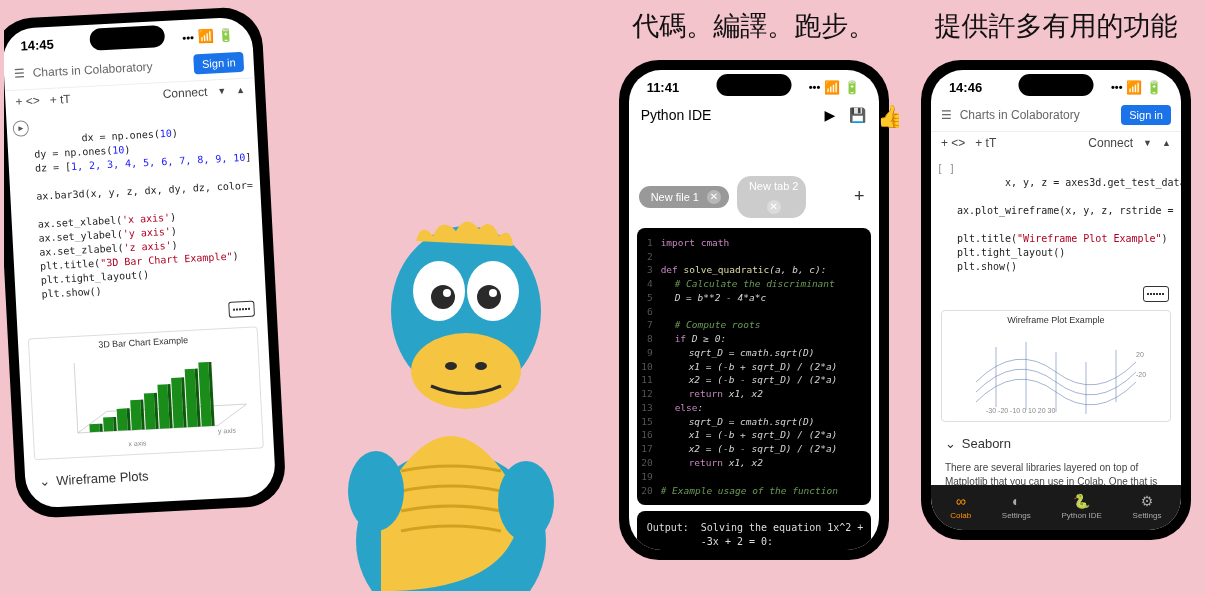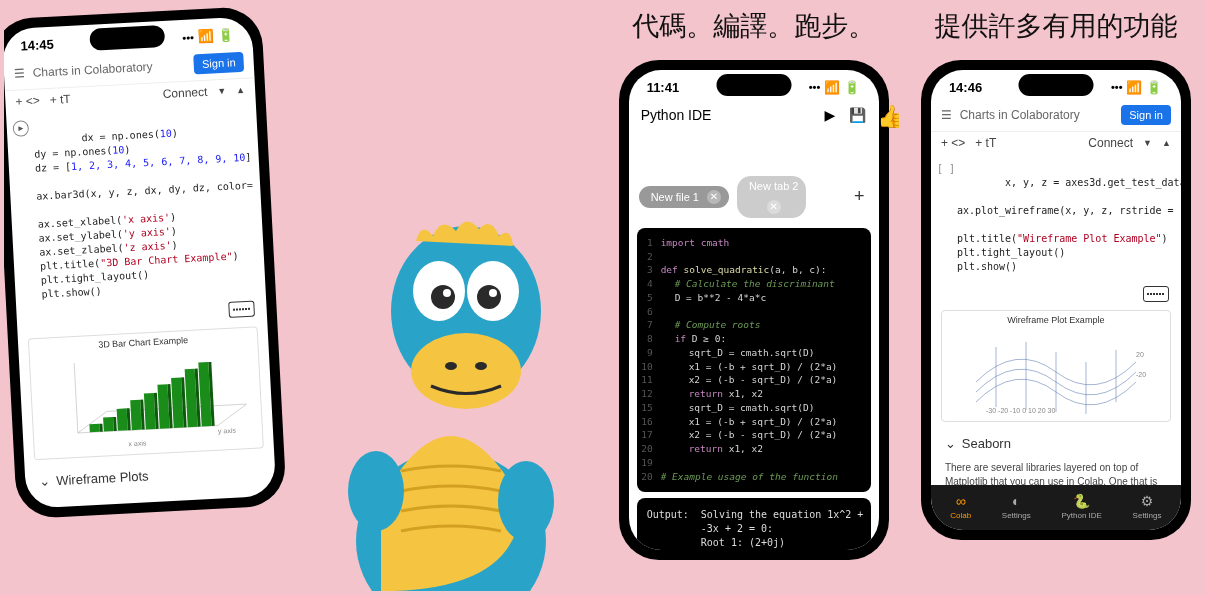--- a/index.html
+++ b/index.html
@@ -45,7 +45,7 @@
   .d-kw { color: #c586c0; }
   .d-fn { color: #dcdcaa; }
   .d-cm { color: #6a9955; font-style: italic; }
-  .d-op { color: #d4d4d4; }
+  .d-op { color: #d4d4d4; font-style: italic; }
   .dark-out { background: #000; margin: 6px 8px; border-radius: 8px; font-family: ui-monospace, Menlo, monospace; font-size: 10px; color: #ddd; padding: 10px; white-space: pre; line-height: 1.4; }
   .dino { position: absolute; bottom: 0; left: 50%; transform: translateX(-50%); width: 260px; height: 420px; }
   .bottom-nav { position: absolute; bottom: 0; left: 0; right: 0; background: #1a1a1a; display: flex; justify-content: space-around; padding: 8px 4px 10px; border-radius: 0 0 30px 30px; }

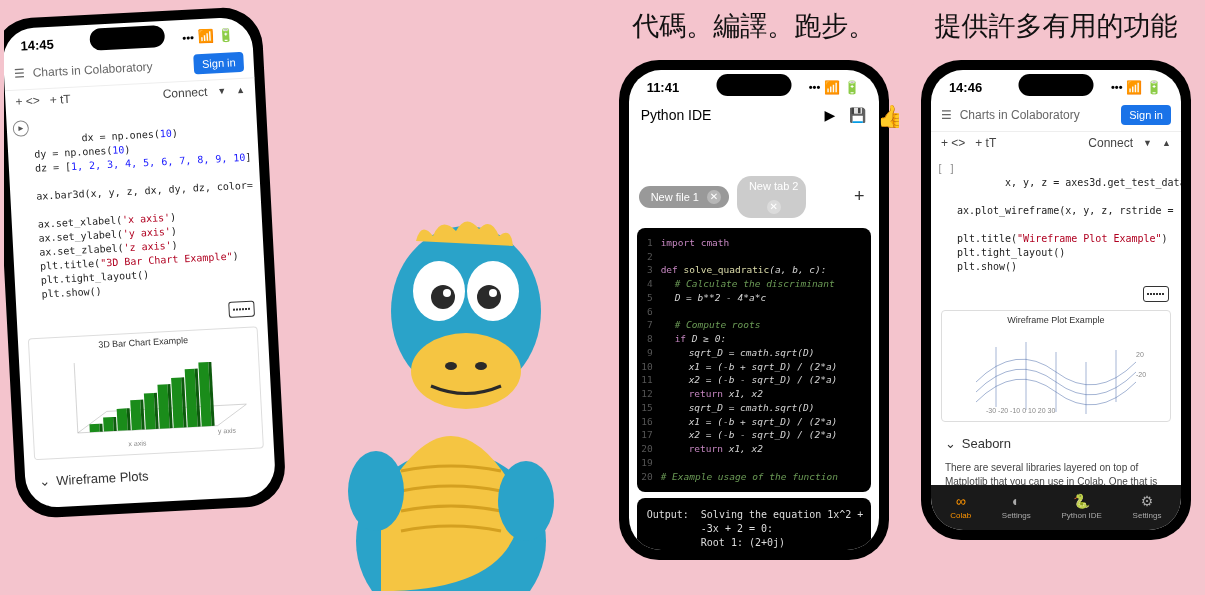--- a/index.html
+++ b/index.html
@@ -246,6 +246,10 @@
             <span style="padding-left:28px"><span class="d-kw">return</span><span class="d-op"> x1, x2</span></span>
           </div>
         <div class="de-line">
+            <span class="ln">13</span>
+            <span style="padding-left:14px"><span class="d-kw">else</span><span class="d-op">:</span></span>
+          </div>
+        <div class="de-line">
             <span class="ln">15</span>
             <span style="padding-left:28px"><span class="d-op">sqrt_D = cmath.sqrt(D)</span></span>
           </div>

